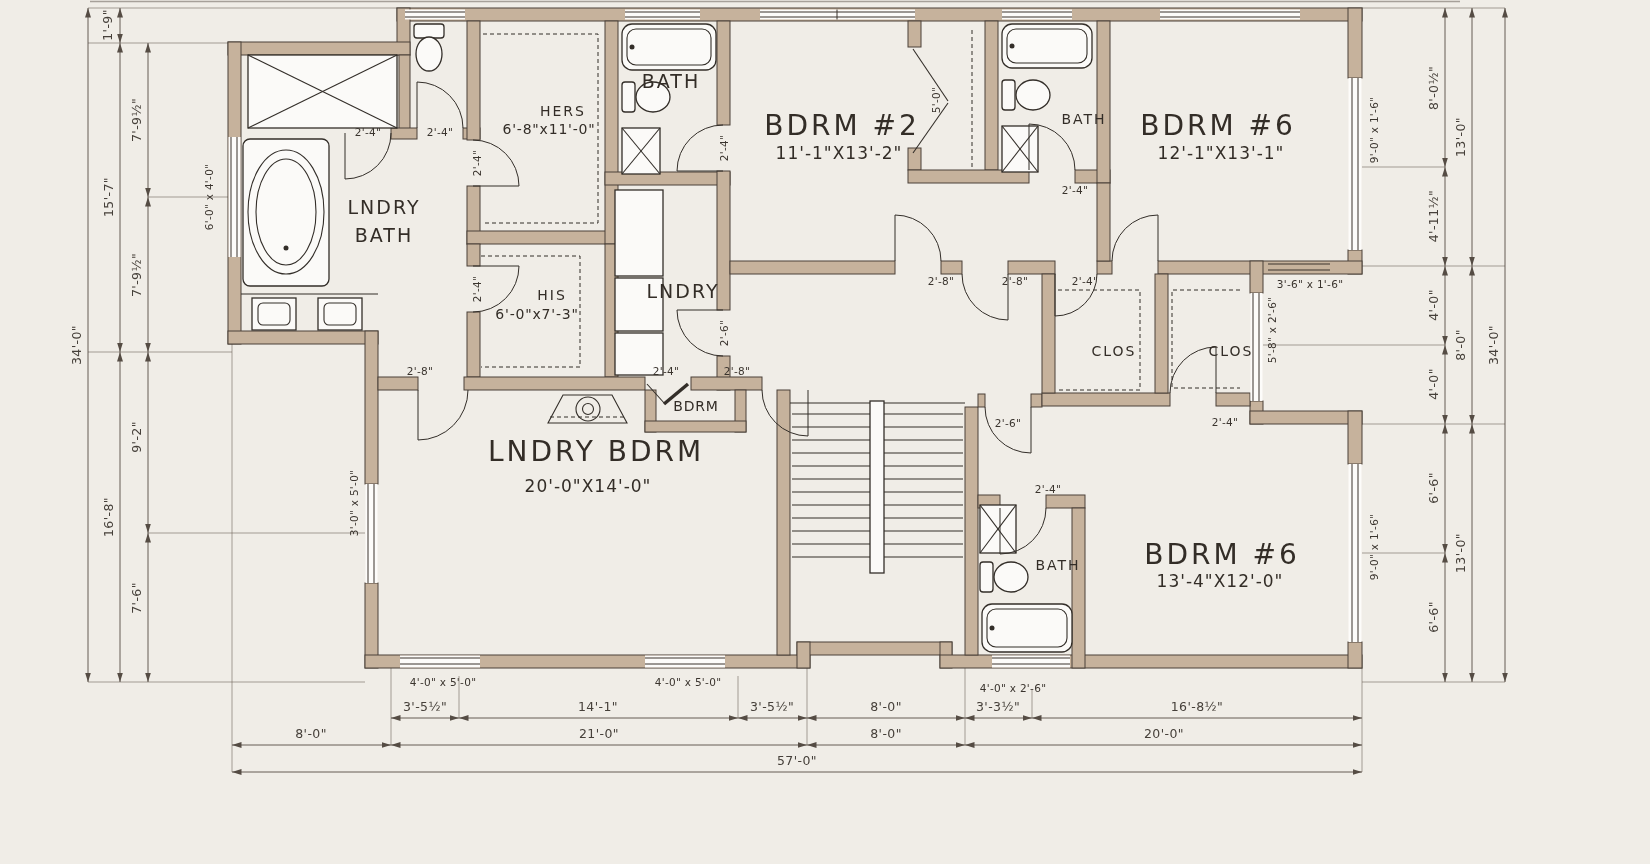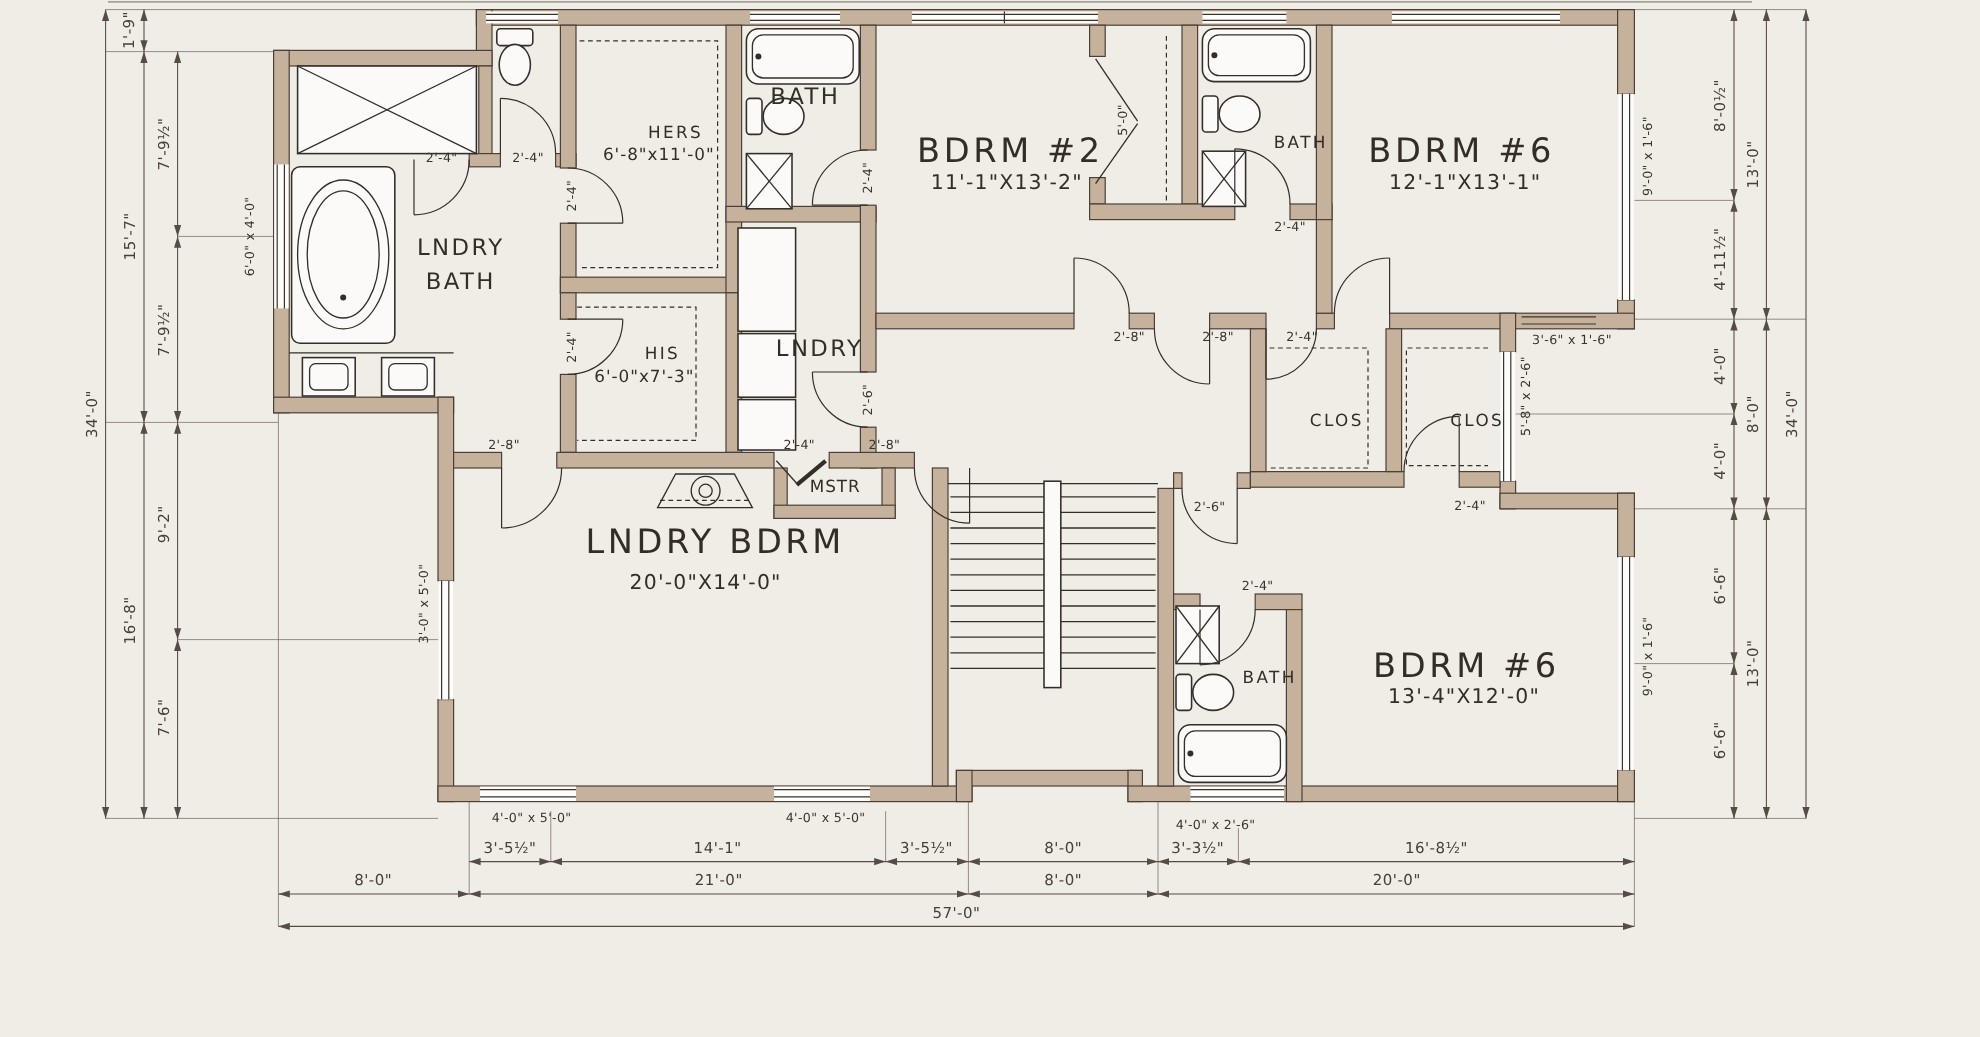--- a/index.html
+++ b/index.html
@@ -359,7 +359,7 @@
 <div class="lbl s13 rm" style="left:537px;top:314px">6'-0"x7'-3"</div>
 <div class="lbl s19 rm" style="left:671px;top:81px">BATH</div>
 <div class="lbl s19 rm" style="left:683px;top:291px">LNDRY</div>
-<div class="lbl s13 rm" style="left:696px;top:406px">MSTR</div>
+<div class="lbl s13 rm" style="left:696px;top:406px">BDRM</div>
 <div class="lbl s26 rm" style="left:596px;top:452px">LNDRY BDRM</div>
 <div class="lbl s20 rm" style="left:588px;top:486px">20'-0"X14'-0"</div>
 <div class="lbl s26 rm" style="left:842px;top:126px">BDRM #2</div>

